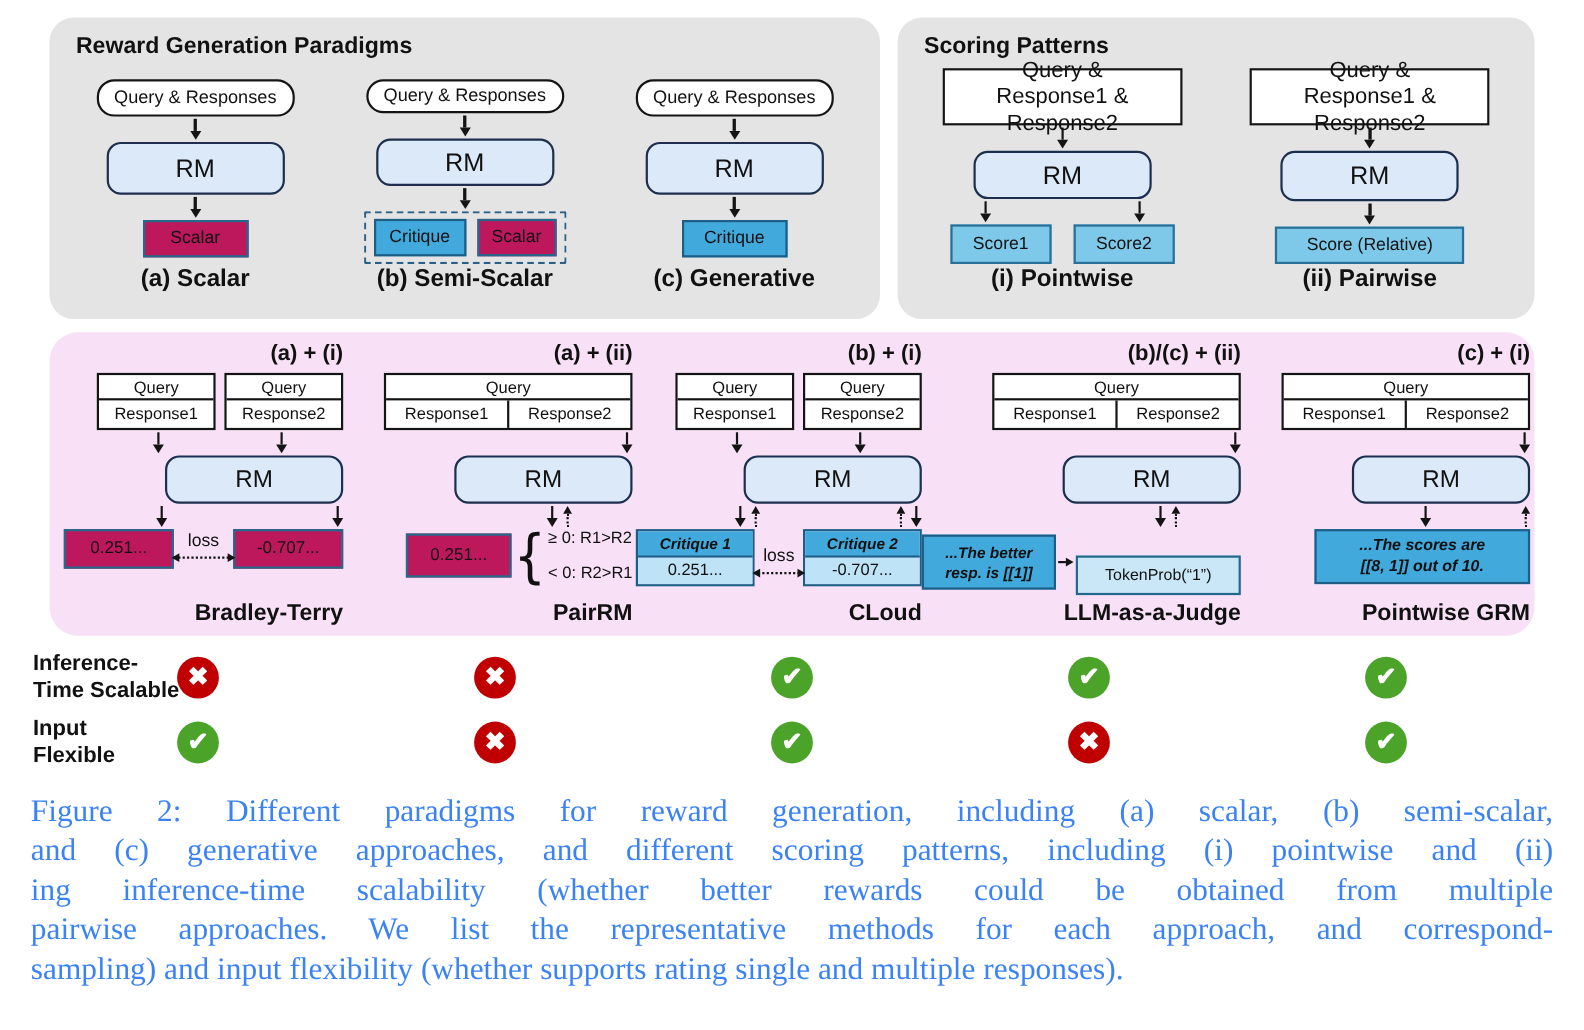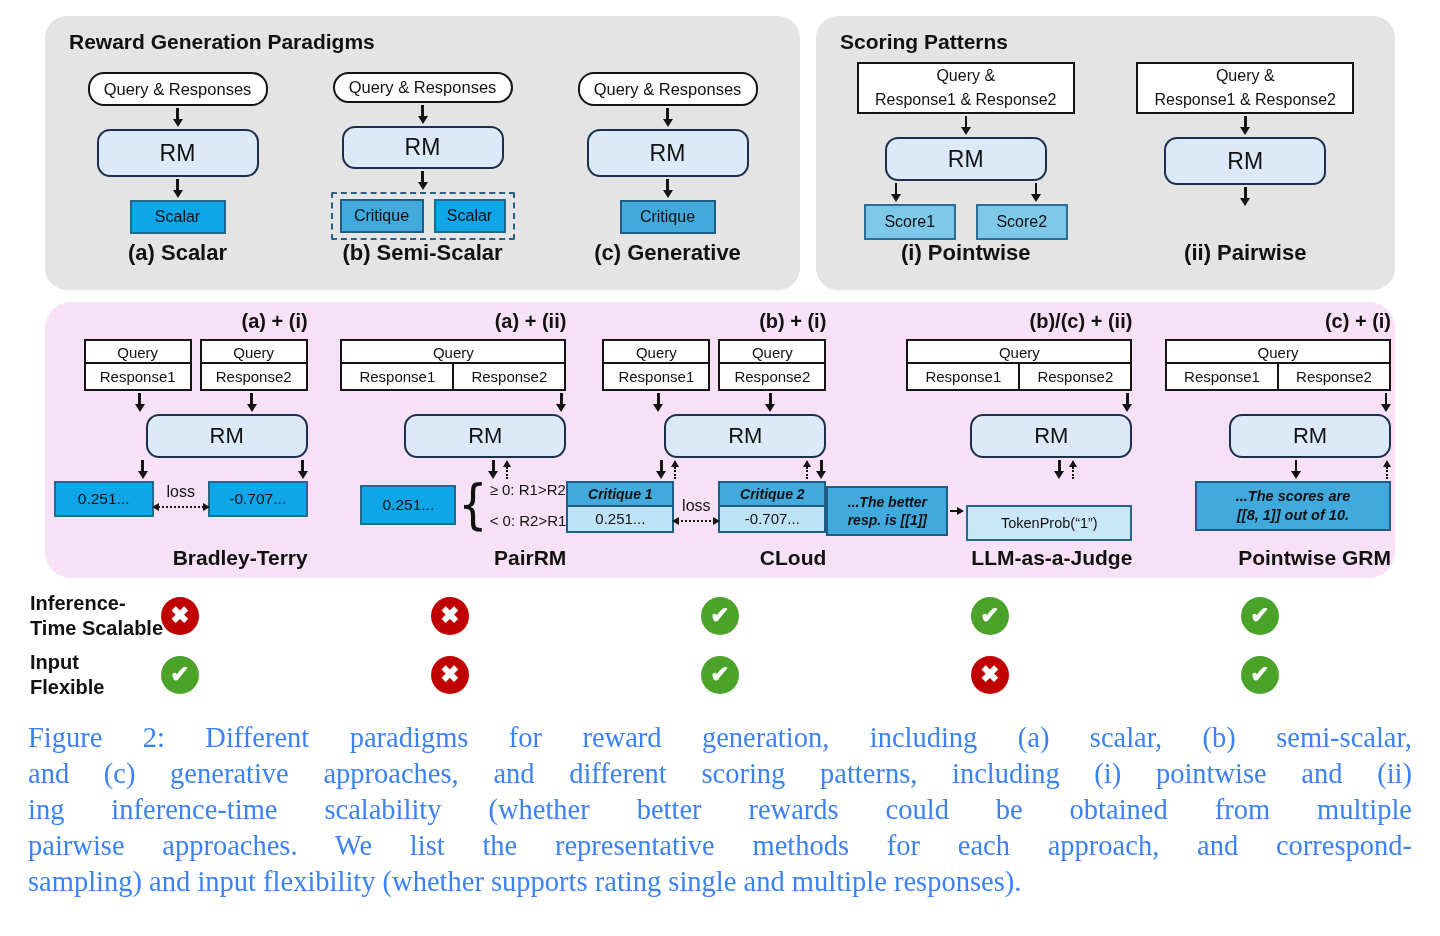--- a/index.html
+++ b/index.html
@@ -18,7 +18,7 @@
   .io-box { background:#fff; border:2.5px solid #141414; font-size:16.5px; text-align:center;
             display:flex; flex-direction:column; justify-content:center; }
   .io-one { width:180px; height:34px; margin-top:14px;border-radius:16px; }
-  .io-two { width:218px; height:52px; line-height:24px; font-size:16px; margin-top:4px; }
+  .io-two { width:218px; height:52px; line-height:24px; font-size:20px; margin-top:4px; }
 
   .rm-box { background:#DCE9F8; border:2.5px solid #1C2F4E; border-radius:13px;
             display:flex; align-items:center; justify-content:center; font-size:23px; }

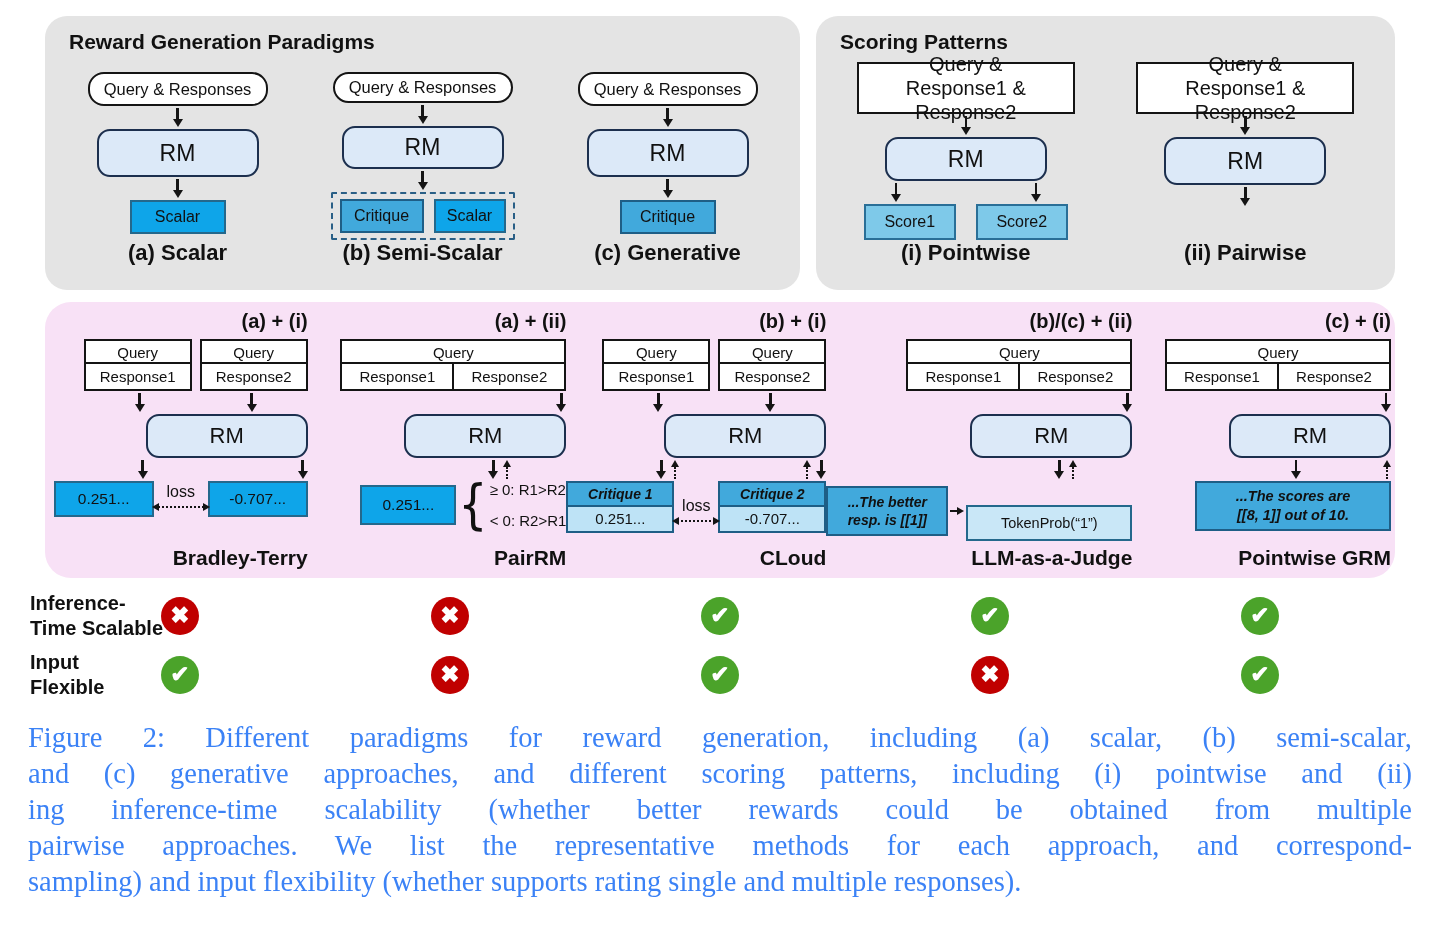--- a/index.html
+++ b/index.html
@@ -34,7 +34,7 @@
   .vau .su { width:0; height:12px; border-left:2px dotted #141414; }
   .spread { display:flex; justify-content:space-between; }
 
-  .out-light { background:#0ea5e9; border:2px solid #24688C; text-align:center;
+  .out-light { background:#be185d; border:2px solid #24688C; text-align:center;
                display:flex; align-items:center; justify-content:center; font-size:16px; }
   .out-mid   { background:#7EC9E9; border:2px solid #2A6F97; text-align:center;
                display:flex; align-items:center; justify-content:center; font-size:16px; }

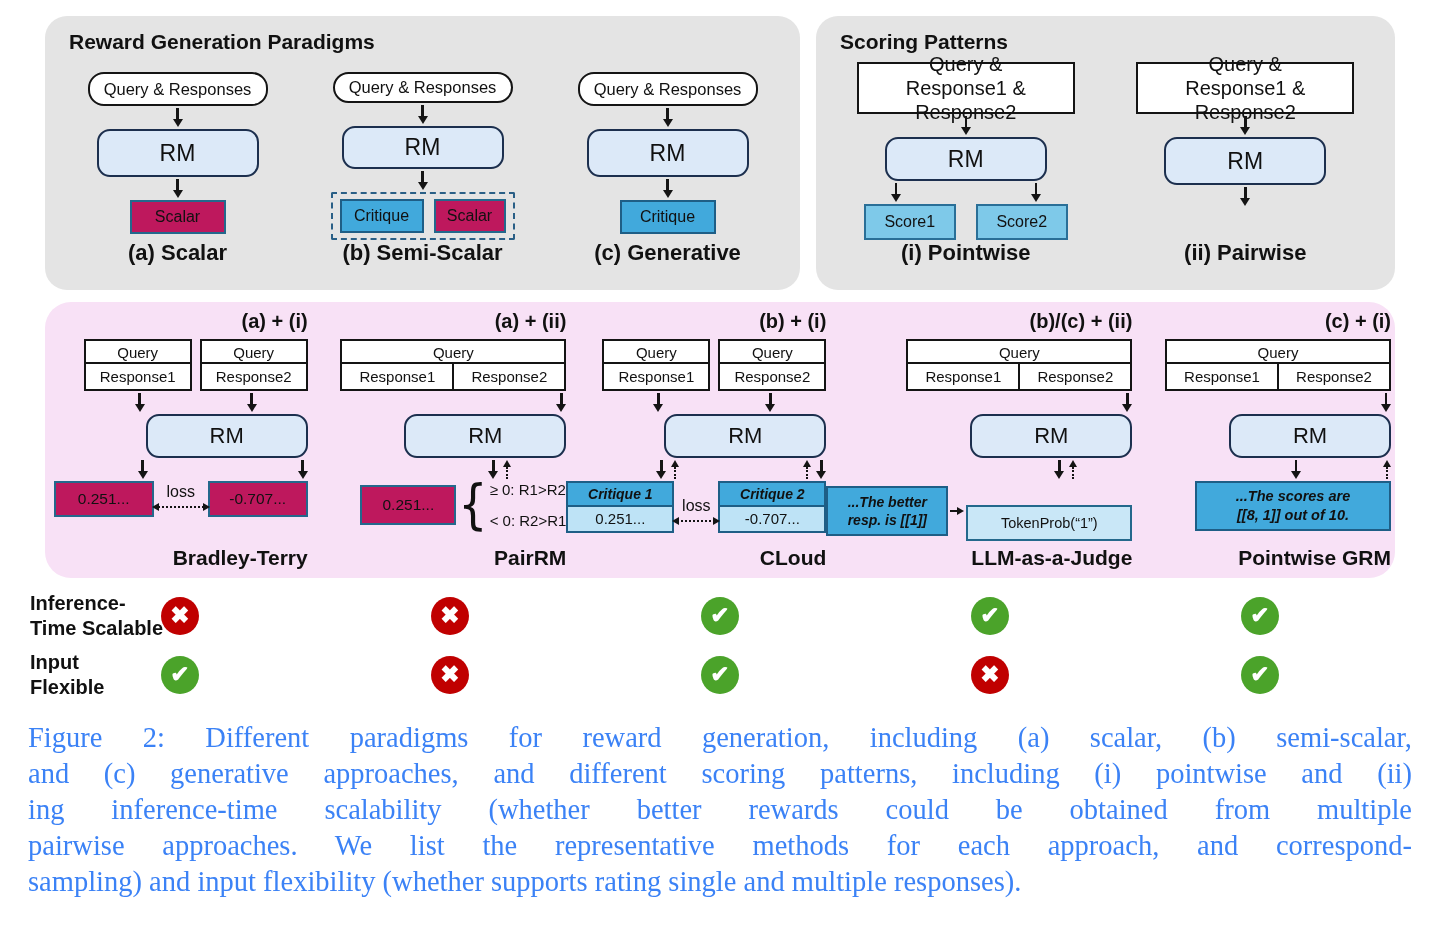--- a/index.html
+++ b/index.html
@@ -209,6 +209,7 @@
               <div class="s"></div>
               <div class="h"></div>
             </div>
+          <div class="out-mid" style="width:172px;height:36px;">Score (Relative)</div>
           <div class="t-caption">(ii) Pairwise</div>
         </div>
       </div>

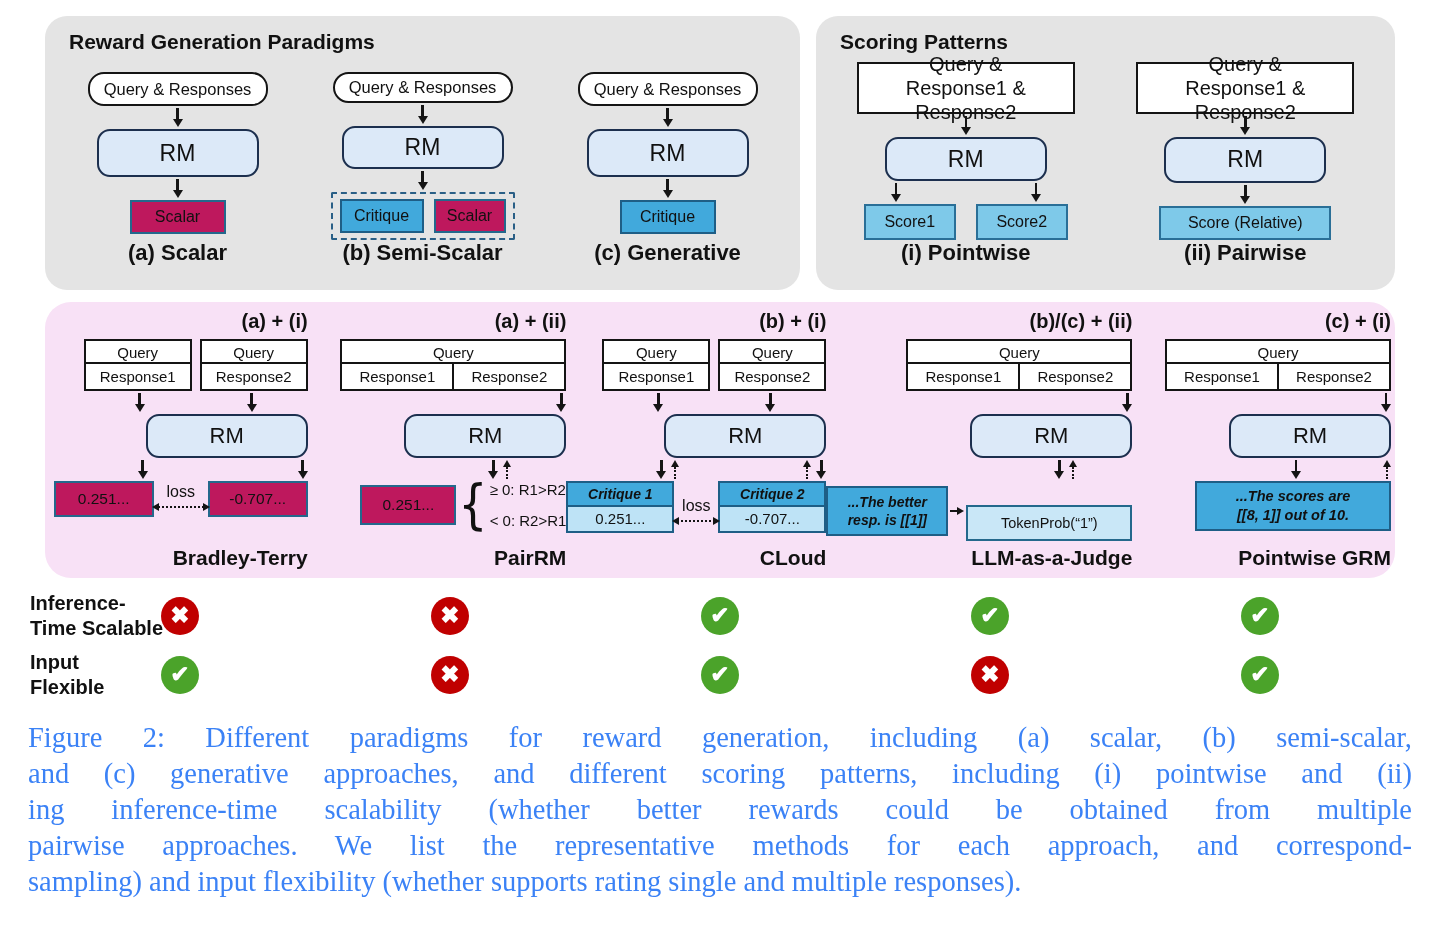--- a/index.html
+++ b/index.html
@@ -83,7 +83,7 @@
   .ra { display:flex; align-items:center; margin:0 2px; }
   .ra .rs { width:7px; height:2.5px; background:#141414; }
   .ra .rh { width:0; height:0; border-top:4.5px solid transparent; border-bottom:4.5px solid transparent; border-left:7px solid #141414; }
-  .token-box { width:166px; height:36px; font-size:14.5px; background:#C9E7F7;margin-top:24px; }
+  .token-box { width:150px; height:36px; font-size:14.5px; background:#C9E7F7;margin-top:24px; }
   .grm-box { width:196px; height:50px; font-size:14.5px; line-height:19px; font-style:italic; font-weight:700; flex-direction:column; }
 
   

